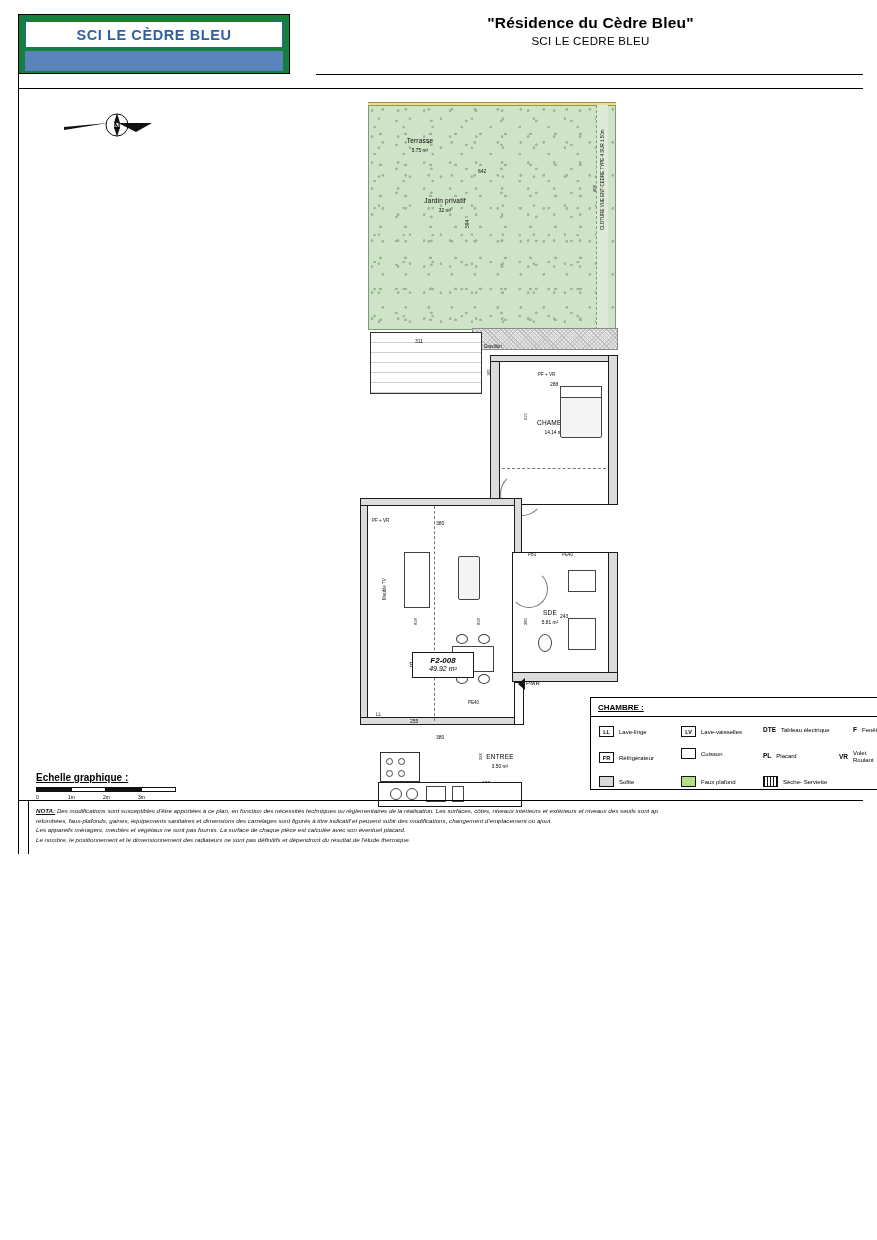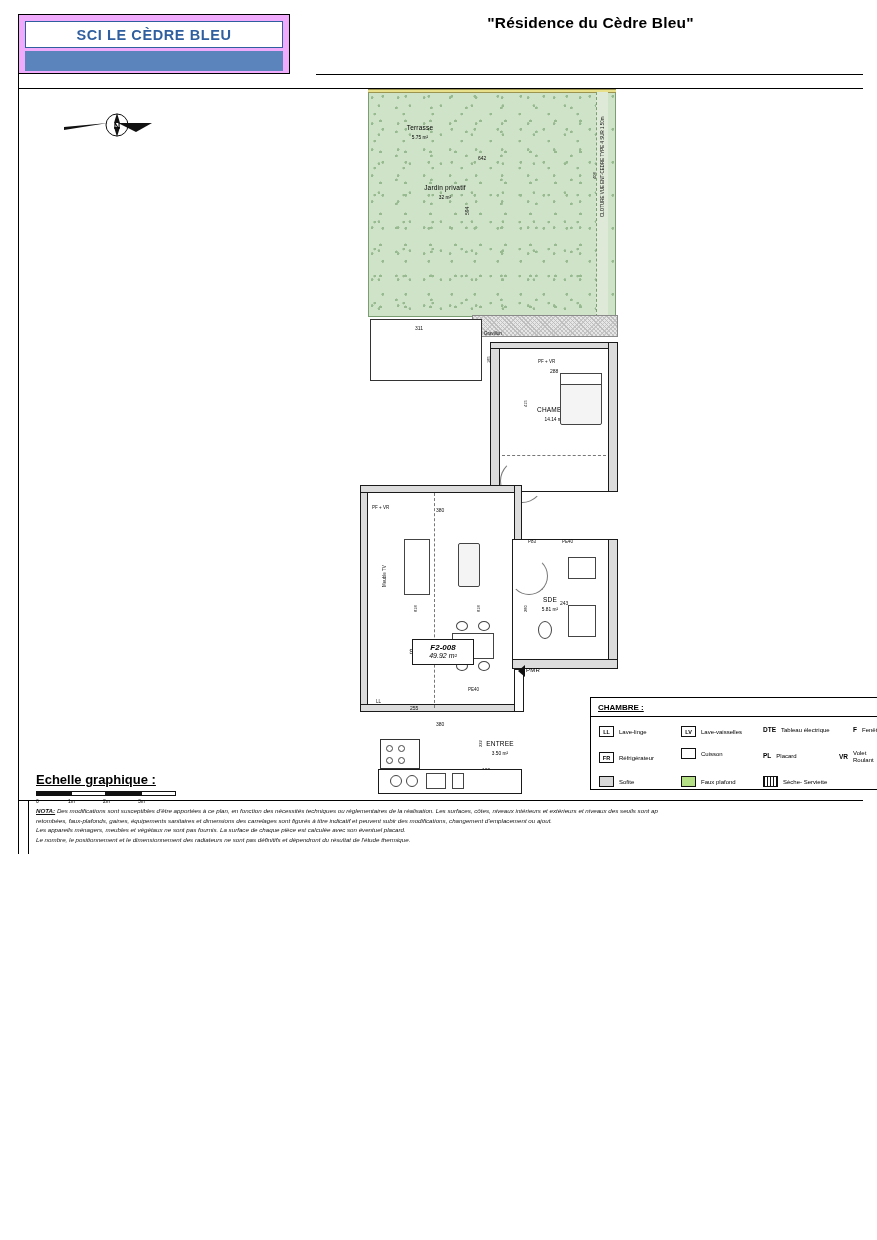--- a/index.html
+++ b/index.html
@@ -27,7 +27,7 @@
     left: 0; top: 0;
     width: 272px; height: 60px;
     border: 1px solid #000;
-    background: #f0abfc;
+    background: #15803d;
   }
   .logo-inner {
     position: absolute;

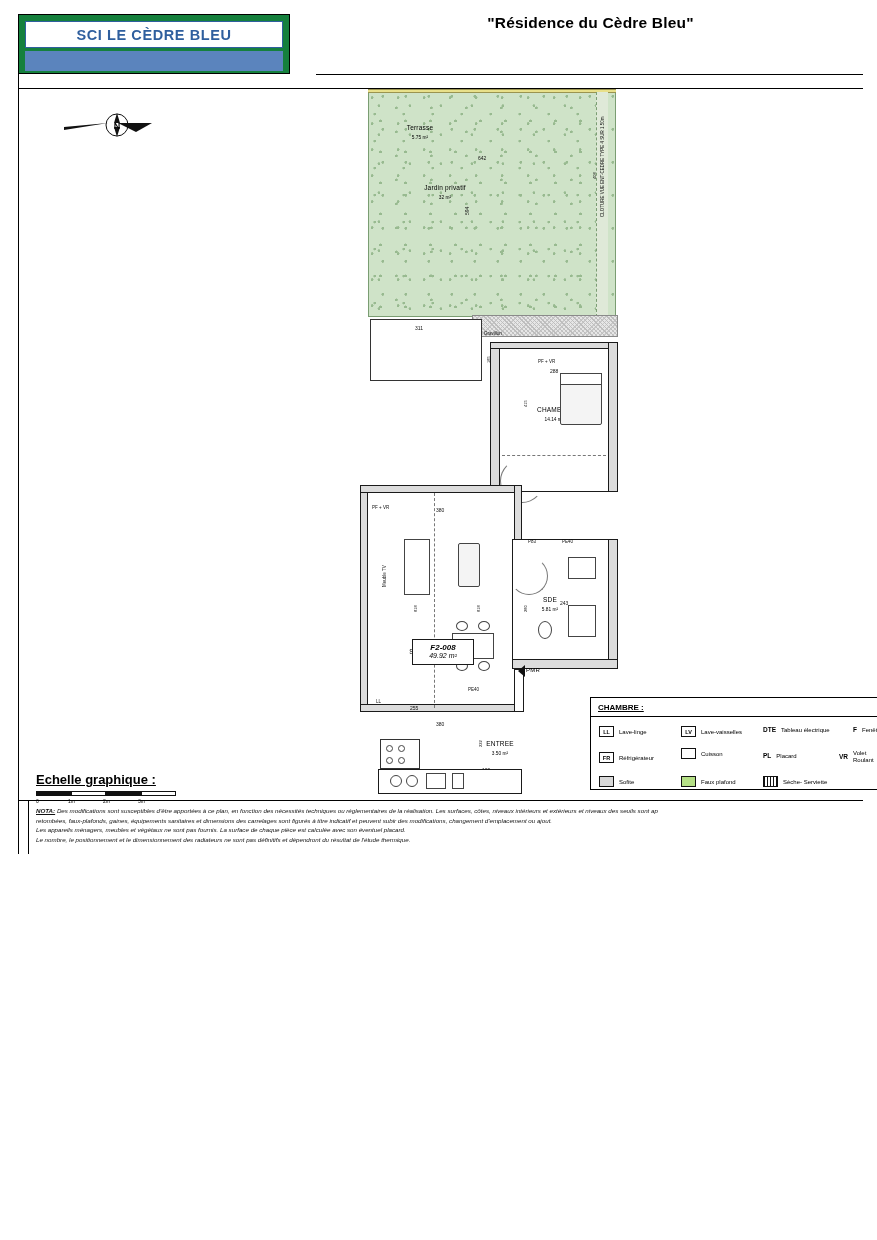--- a/index.html
+++ b/index.html
@@ -360,6 +360,7 @@
     </div>
     <div class="title-block">
       <div class="title-main">"Résidence du Cèdre Bleu"</div>
+      <div class="title-sub">SCI LE CEDRE BLEU</div>
     </div>
     <div class="header-rule"></div>
   </div>

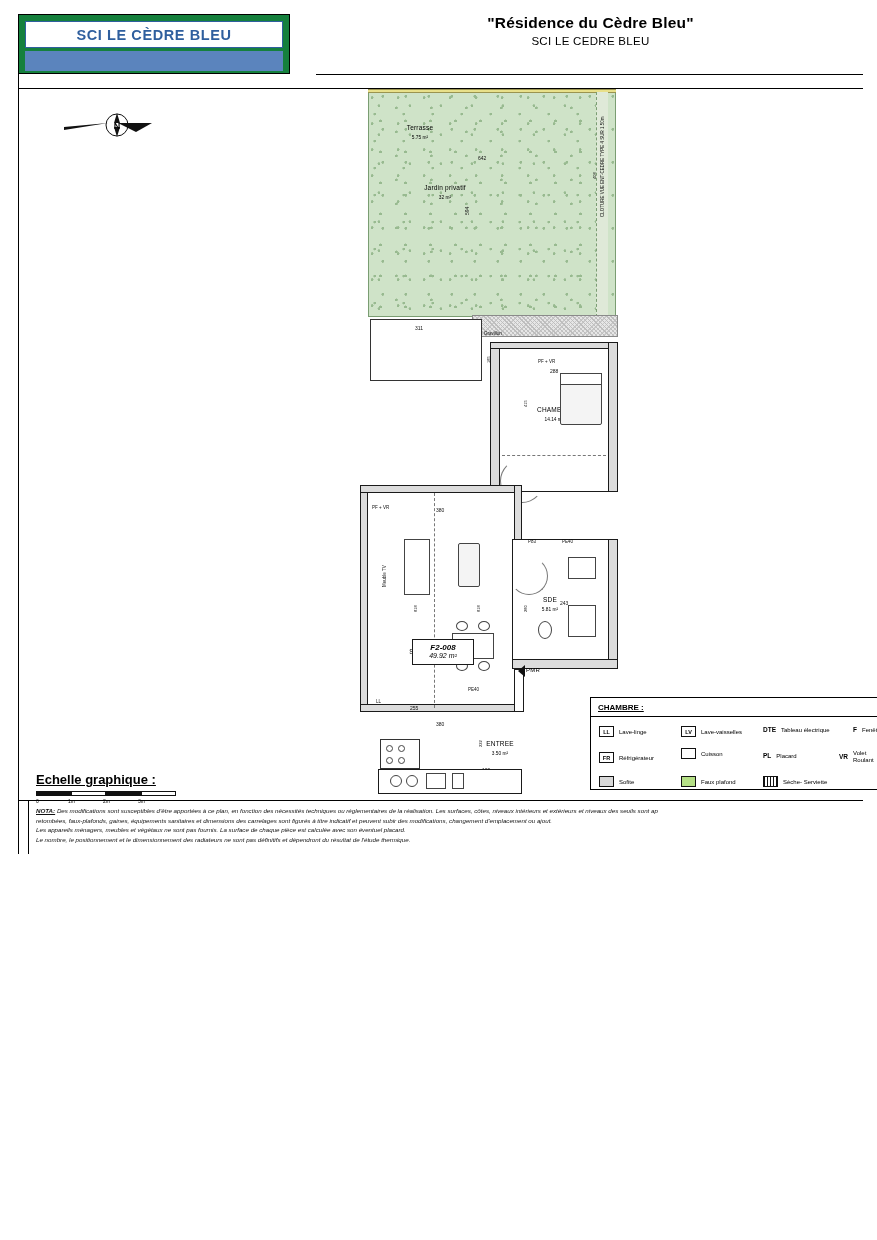--- a/index.html
+++ b/index.html
@@ -94,7 +94,7 @@
   
   .plan {
     position: absolute;
-    left: 360px; top: 87px;
+    left: 360px; top: 100px;
     width: 260px; height: 625px;
   }
 

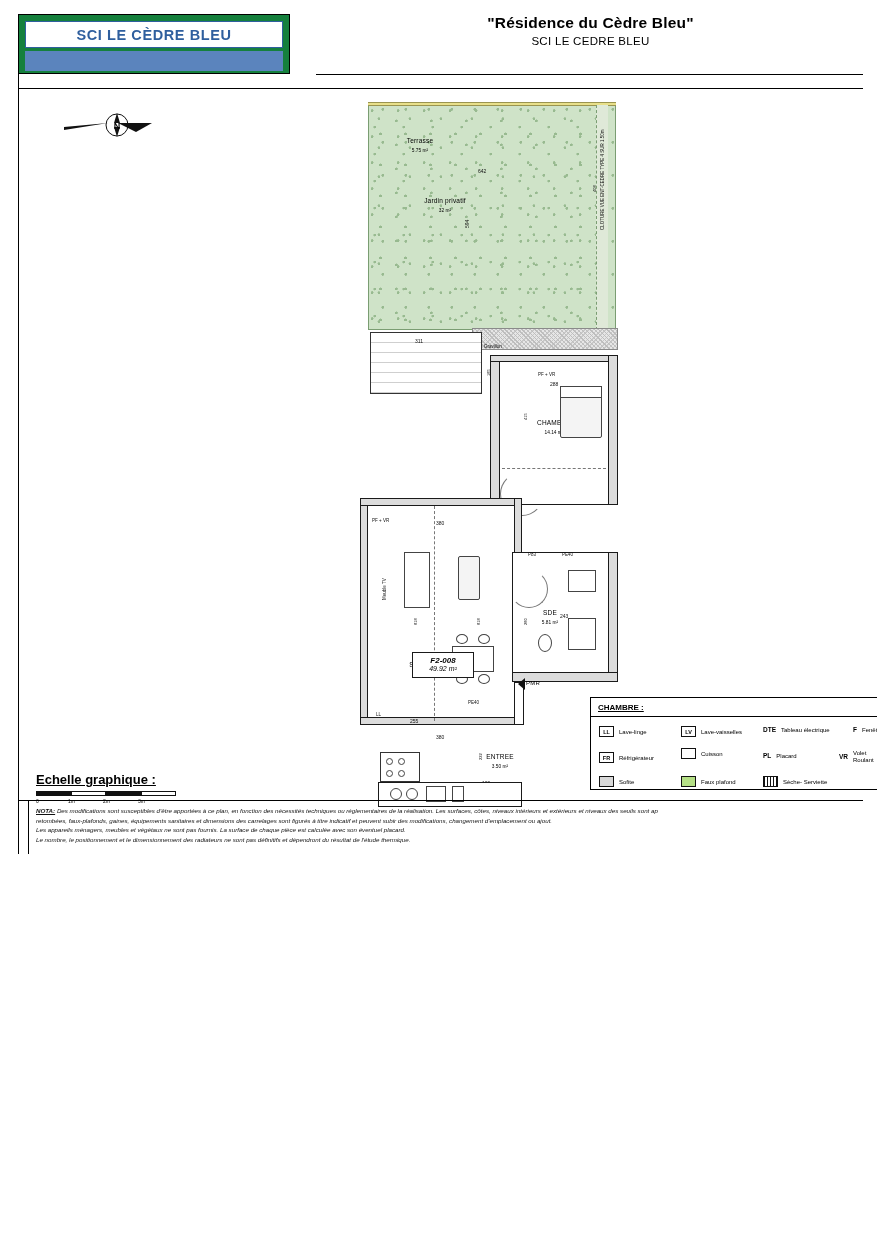--- a/index.html
+++ b/index.html
@@ -315,7 +315,7 @@
     width: 170px;
   }
   .scale-title {
-    font-size: 13px; font-weight: bold;
+    font-size: 10px; font-weight: bold;
     text-decoration: underline;
     margin-bottom: 4px;
   }

